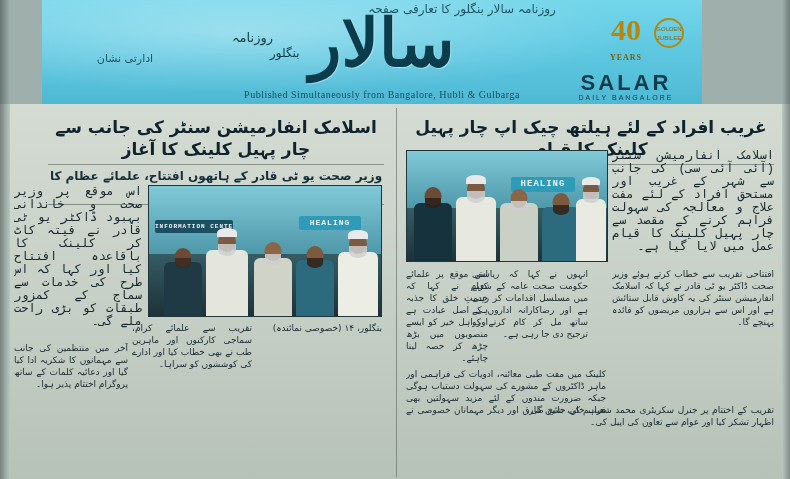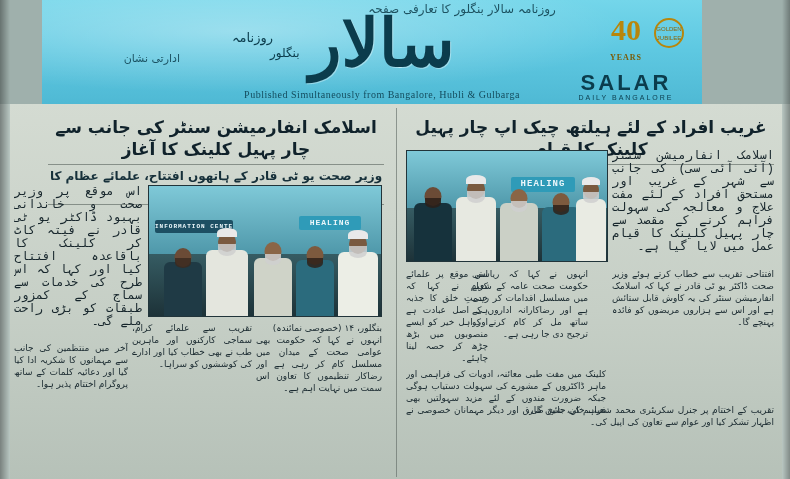--- a/index.html
+++ b/index.html
@@ -52,7 +52,7 @@
   .mast-left-mark{
     position:absolute;left:28px;top:52px;width:110px;height:36px;
     font-family:"DejaVu Sans", sans-serif;font-size:11px;color:#0b3c4c;
-    direction:rtl;text-align:right;line-height:13px;opacity:.85;
+    direction:rtl;text-align:center;line-height:13px;opacity:.85;
   }
   .logo-wrap{
     position:absolute;right:16px;top:16px;width:120px;height:78px;text-align:center;

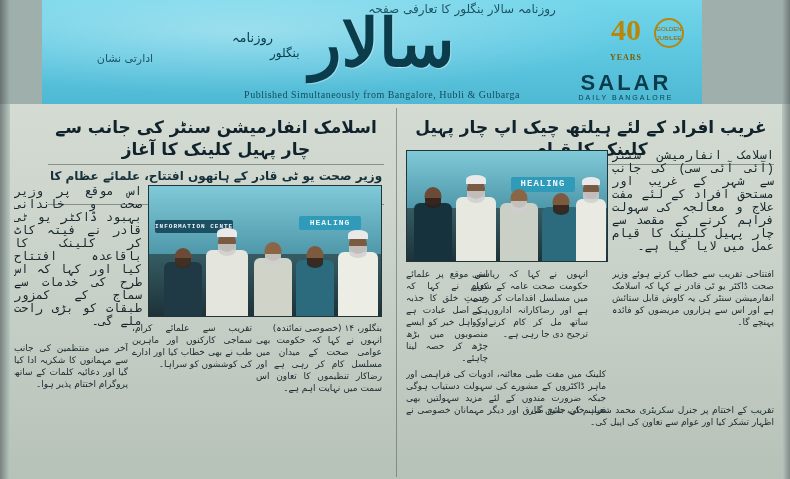--- a/index.html
+++ b/index.html
@@ -238,7 +238,6 @@
 
   <div class="textblock" style="left:256px;top:322px;width:126px;height:150px;">
     <div class="tiny-rtl">بنگلور، ۱۴ (خصوصی نمائندہ)</div>
-    <div class="tiny-rtl">انہوں نے کہا کہ حکومت بھی عوامی صحت کے میدان میں مسلسل کام کر رہی ہے اور رضاکار تنظیموں کا تعاون اس سمت میں نہایت اہم ہے۔</div>
   </div>
 
   <div class="textblock" style="left:132px;top:322px;width:120px;height:150px;">

